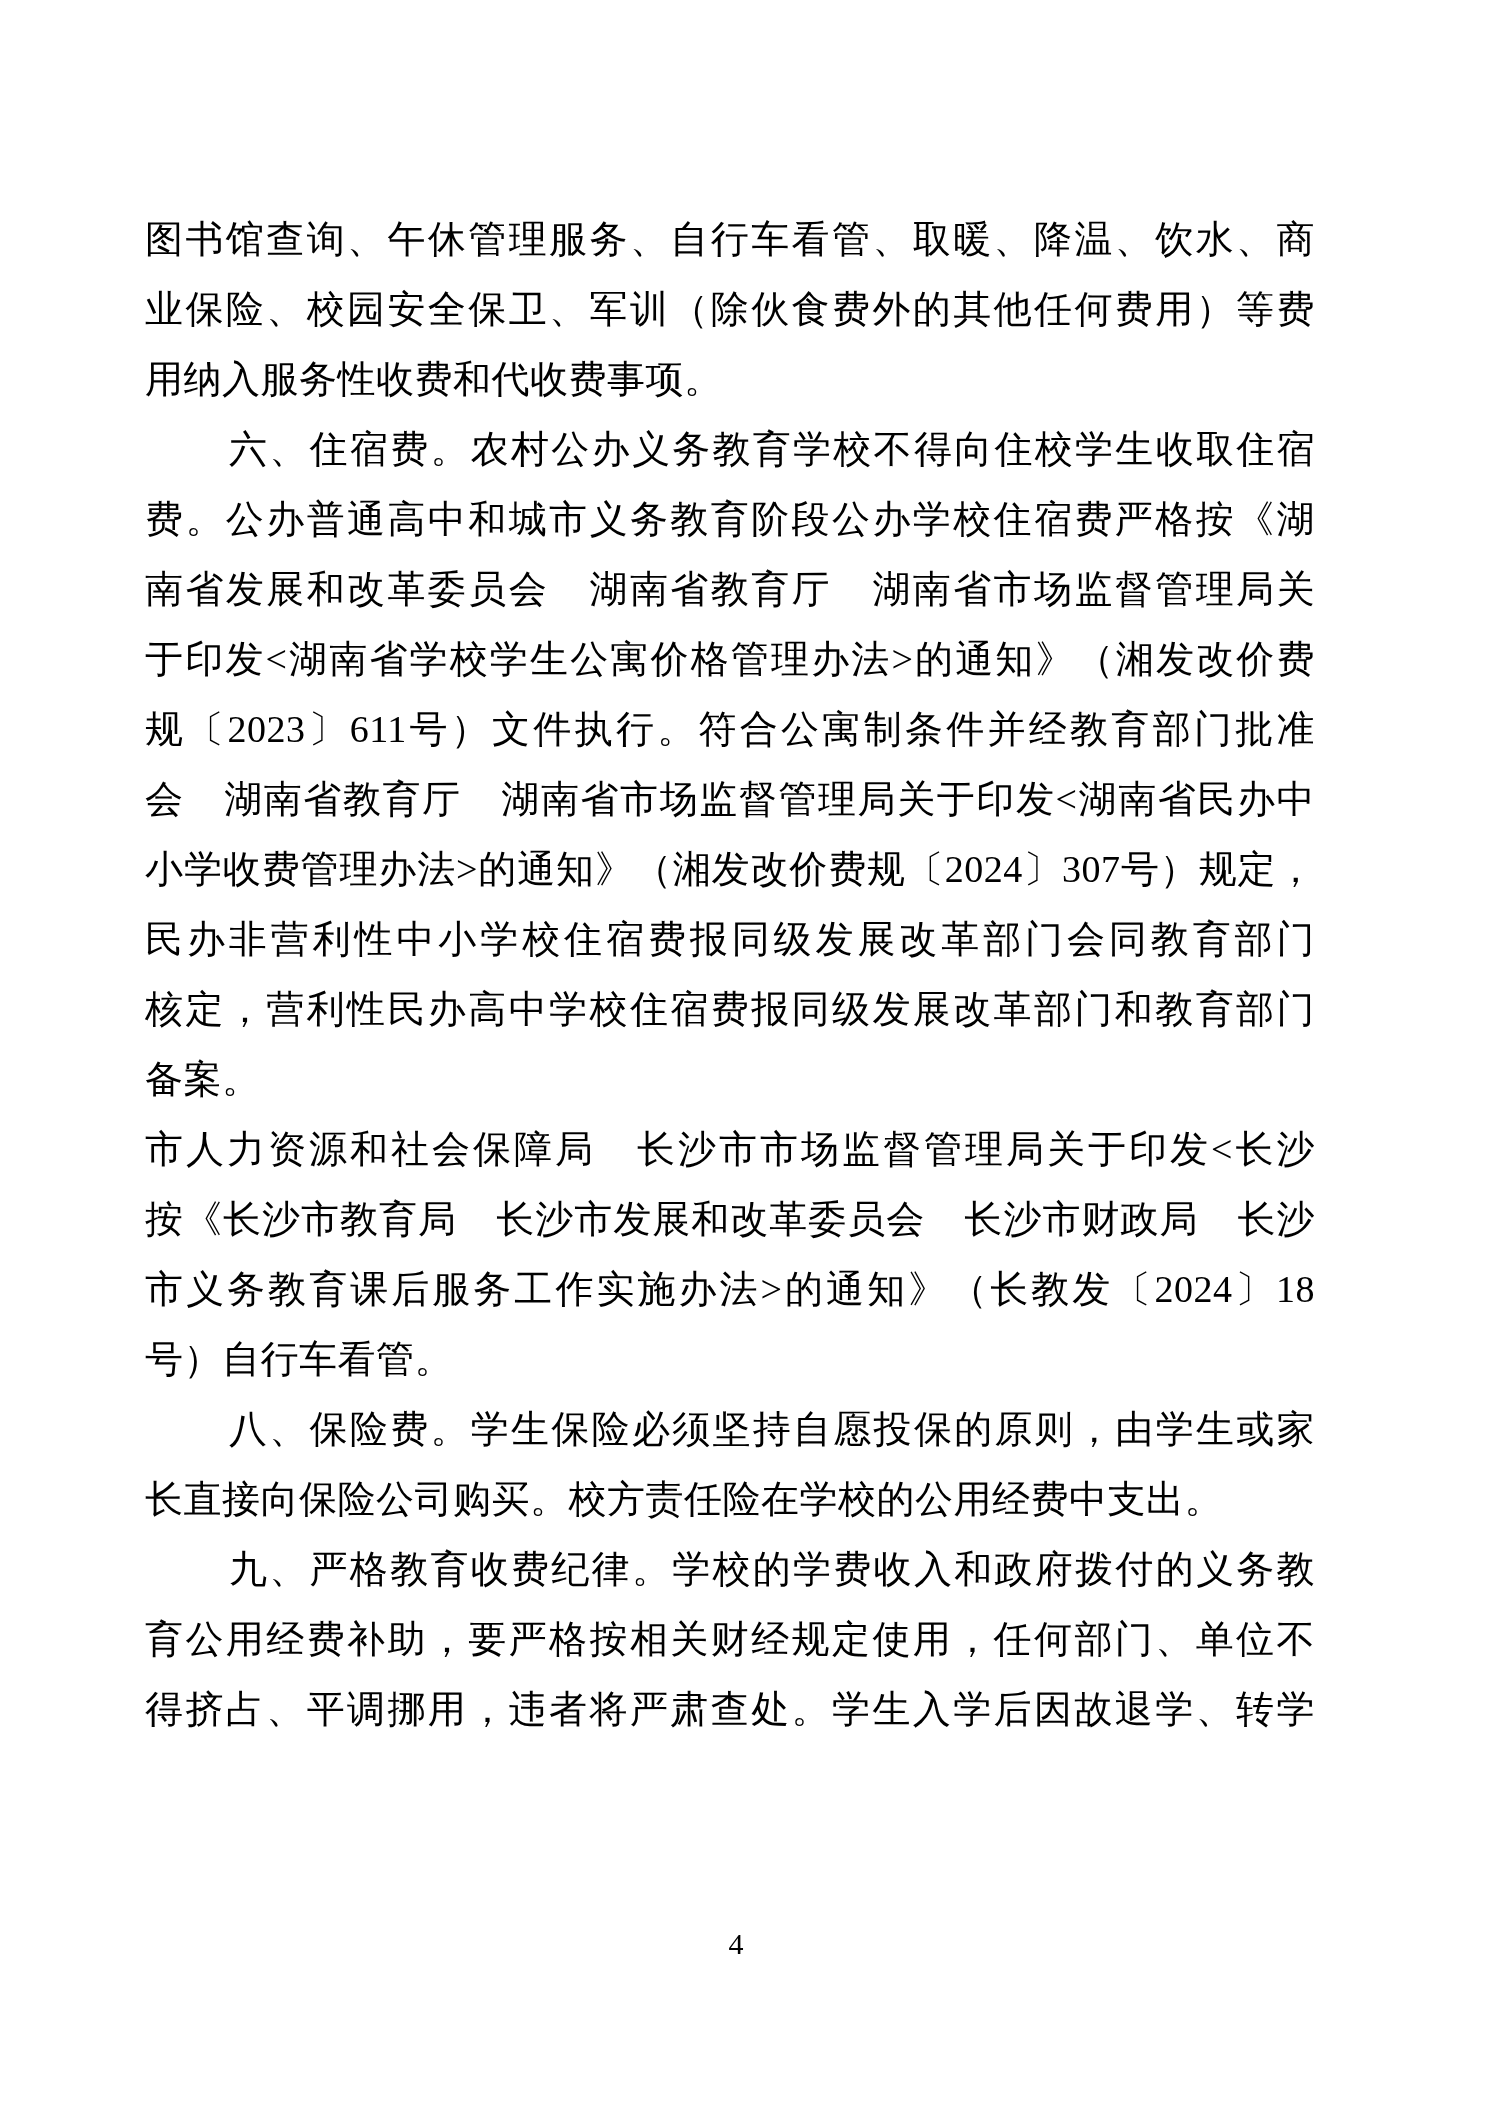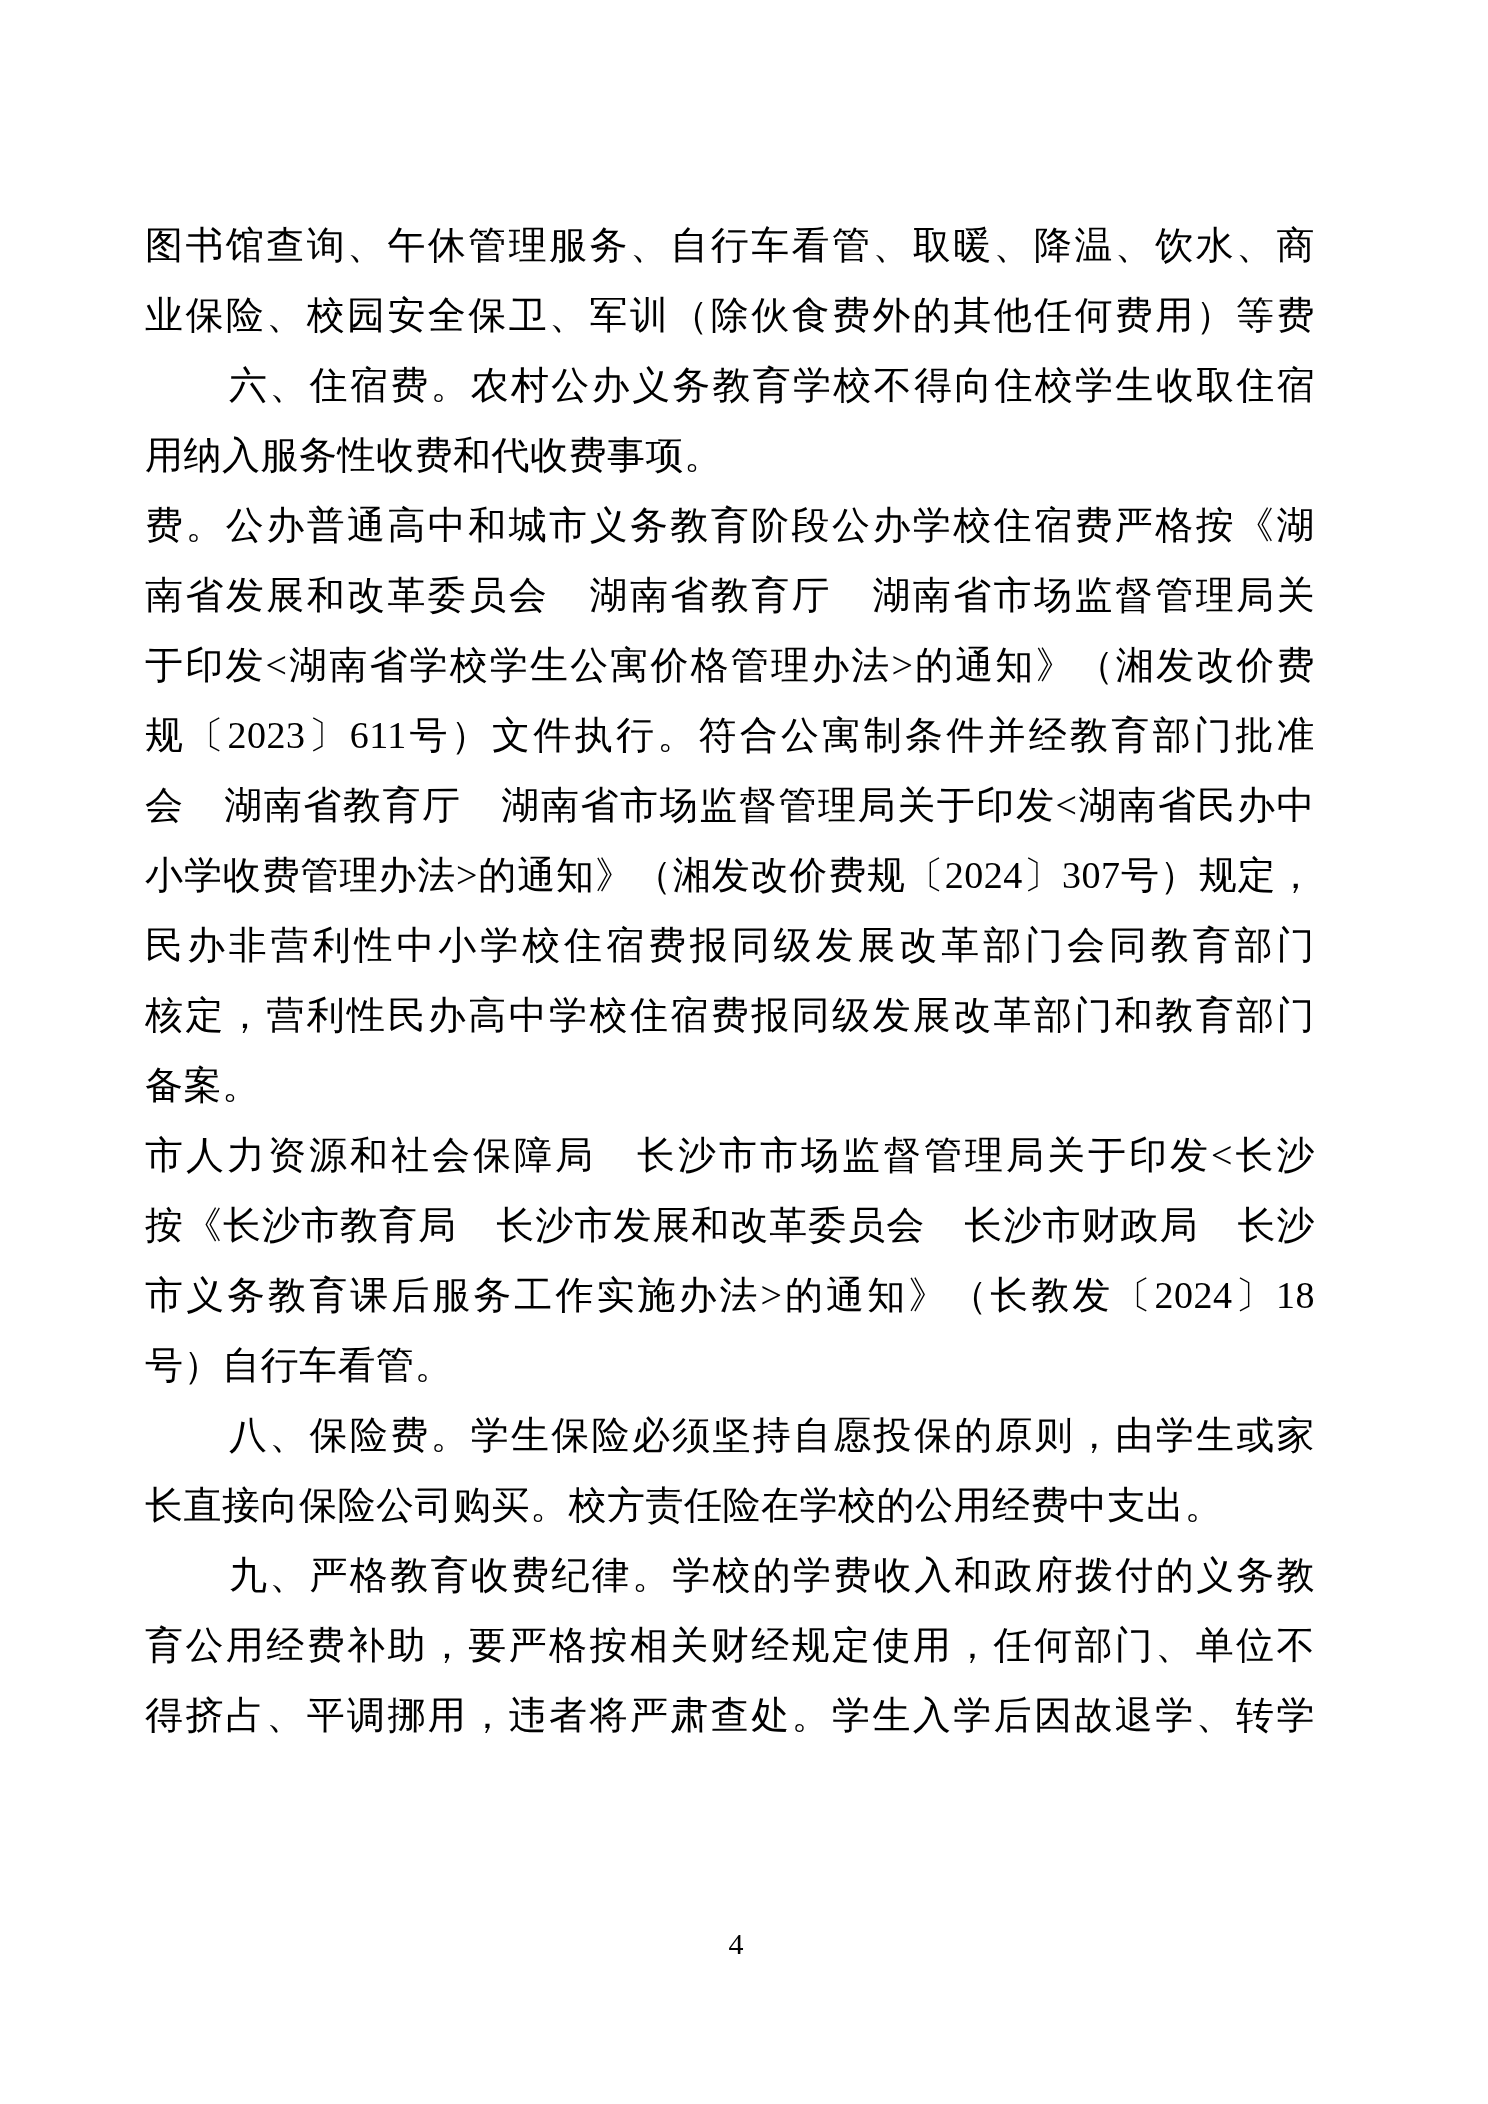--- a/index.html
+++ b/index.html
@@ -20,7 +20,7 @@
   .text-block {
     position: absolute;
     left: 145px;
-    top: 210px;
+    top: 204px;
     width: 1170px;
   }
   .line {

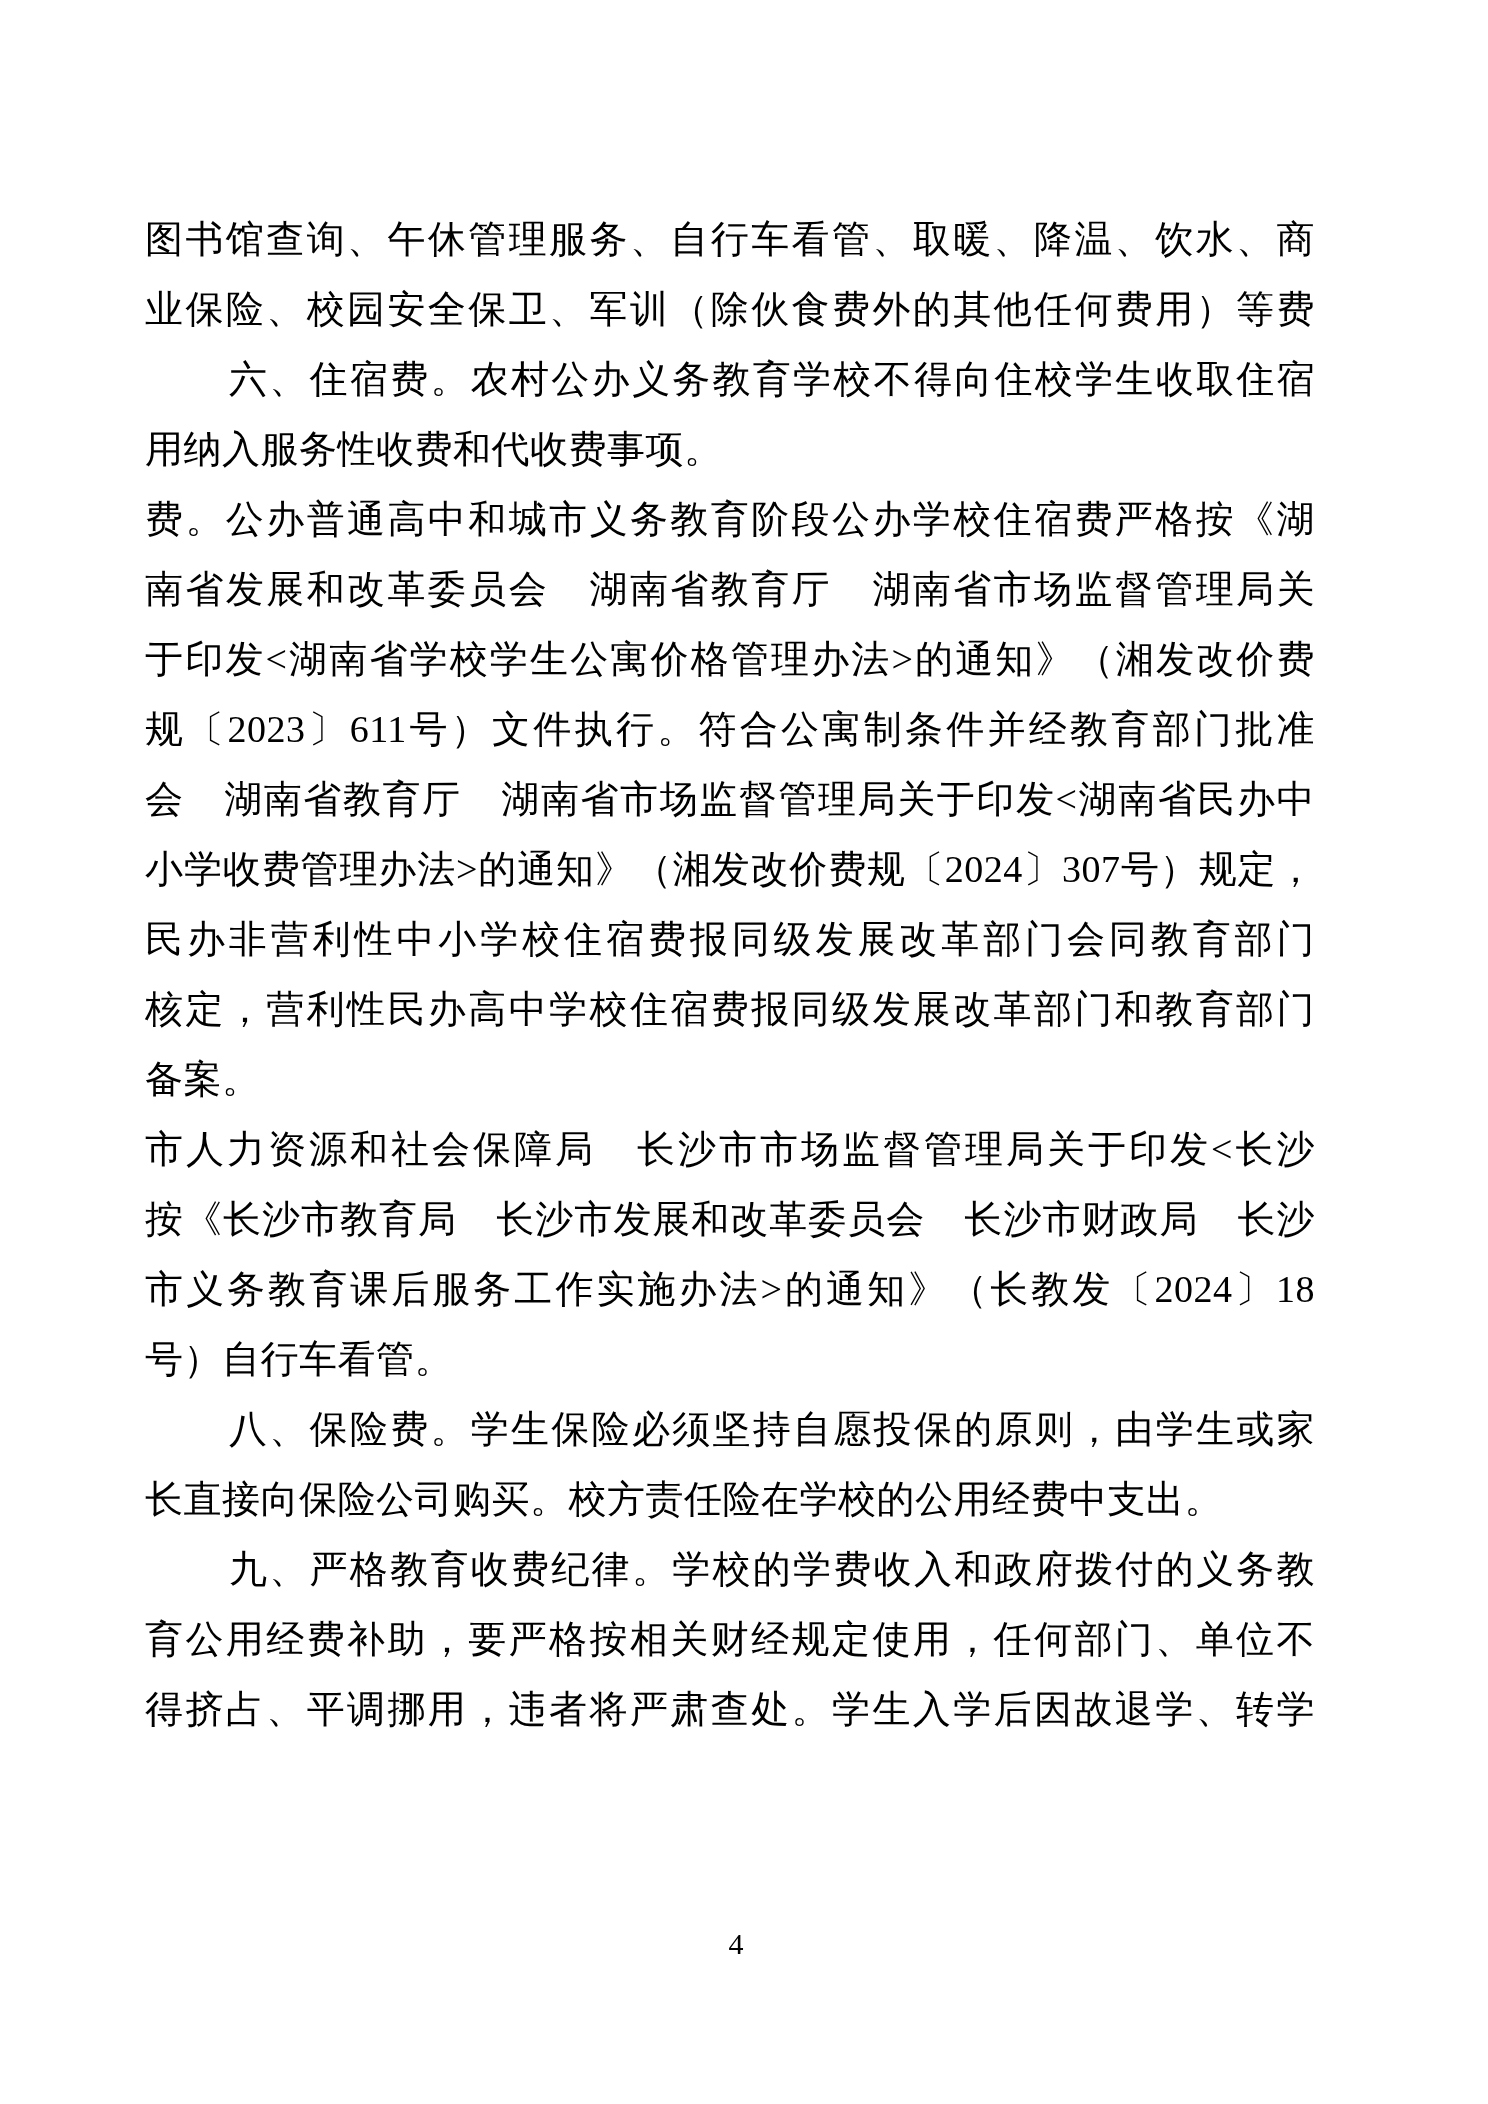--- a/index.html
+++ b/index.html
@@ -59,8 +59,8 @@
   <div class="text-block" id="text-block">
       <div class="line fill">图书馆查询、午休管理服务、自行车看管、取暖、降温、饮水、商</div>
       <div class="line fill">业保险、校园安全保卫、军训（除伙食费外的其他任何费用）等费</div>
+      <div class="line">用纳入服务性收费和代收费事项。</div>
       <div class="line fill indent">六、住宿费。农村公办义务教育学校不得向住校学生收取住宿</div>
-      <div class="line">用纳入服务性收费和代收费事项。</div>
       <div class="line fill">费。公办普通高中和城市义务教育阶段公办学校住宿费严格按《湖</div>
       <div class="line fill">南省发展和改革委员会　湖南省教育厅　湖南省市场监督管理局关</div>
       <div class="line fill">于印发&lt;湖南省学校学生公寓价格管理办法&gt;的通知》（湘发改价费</div>

